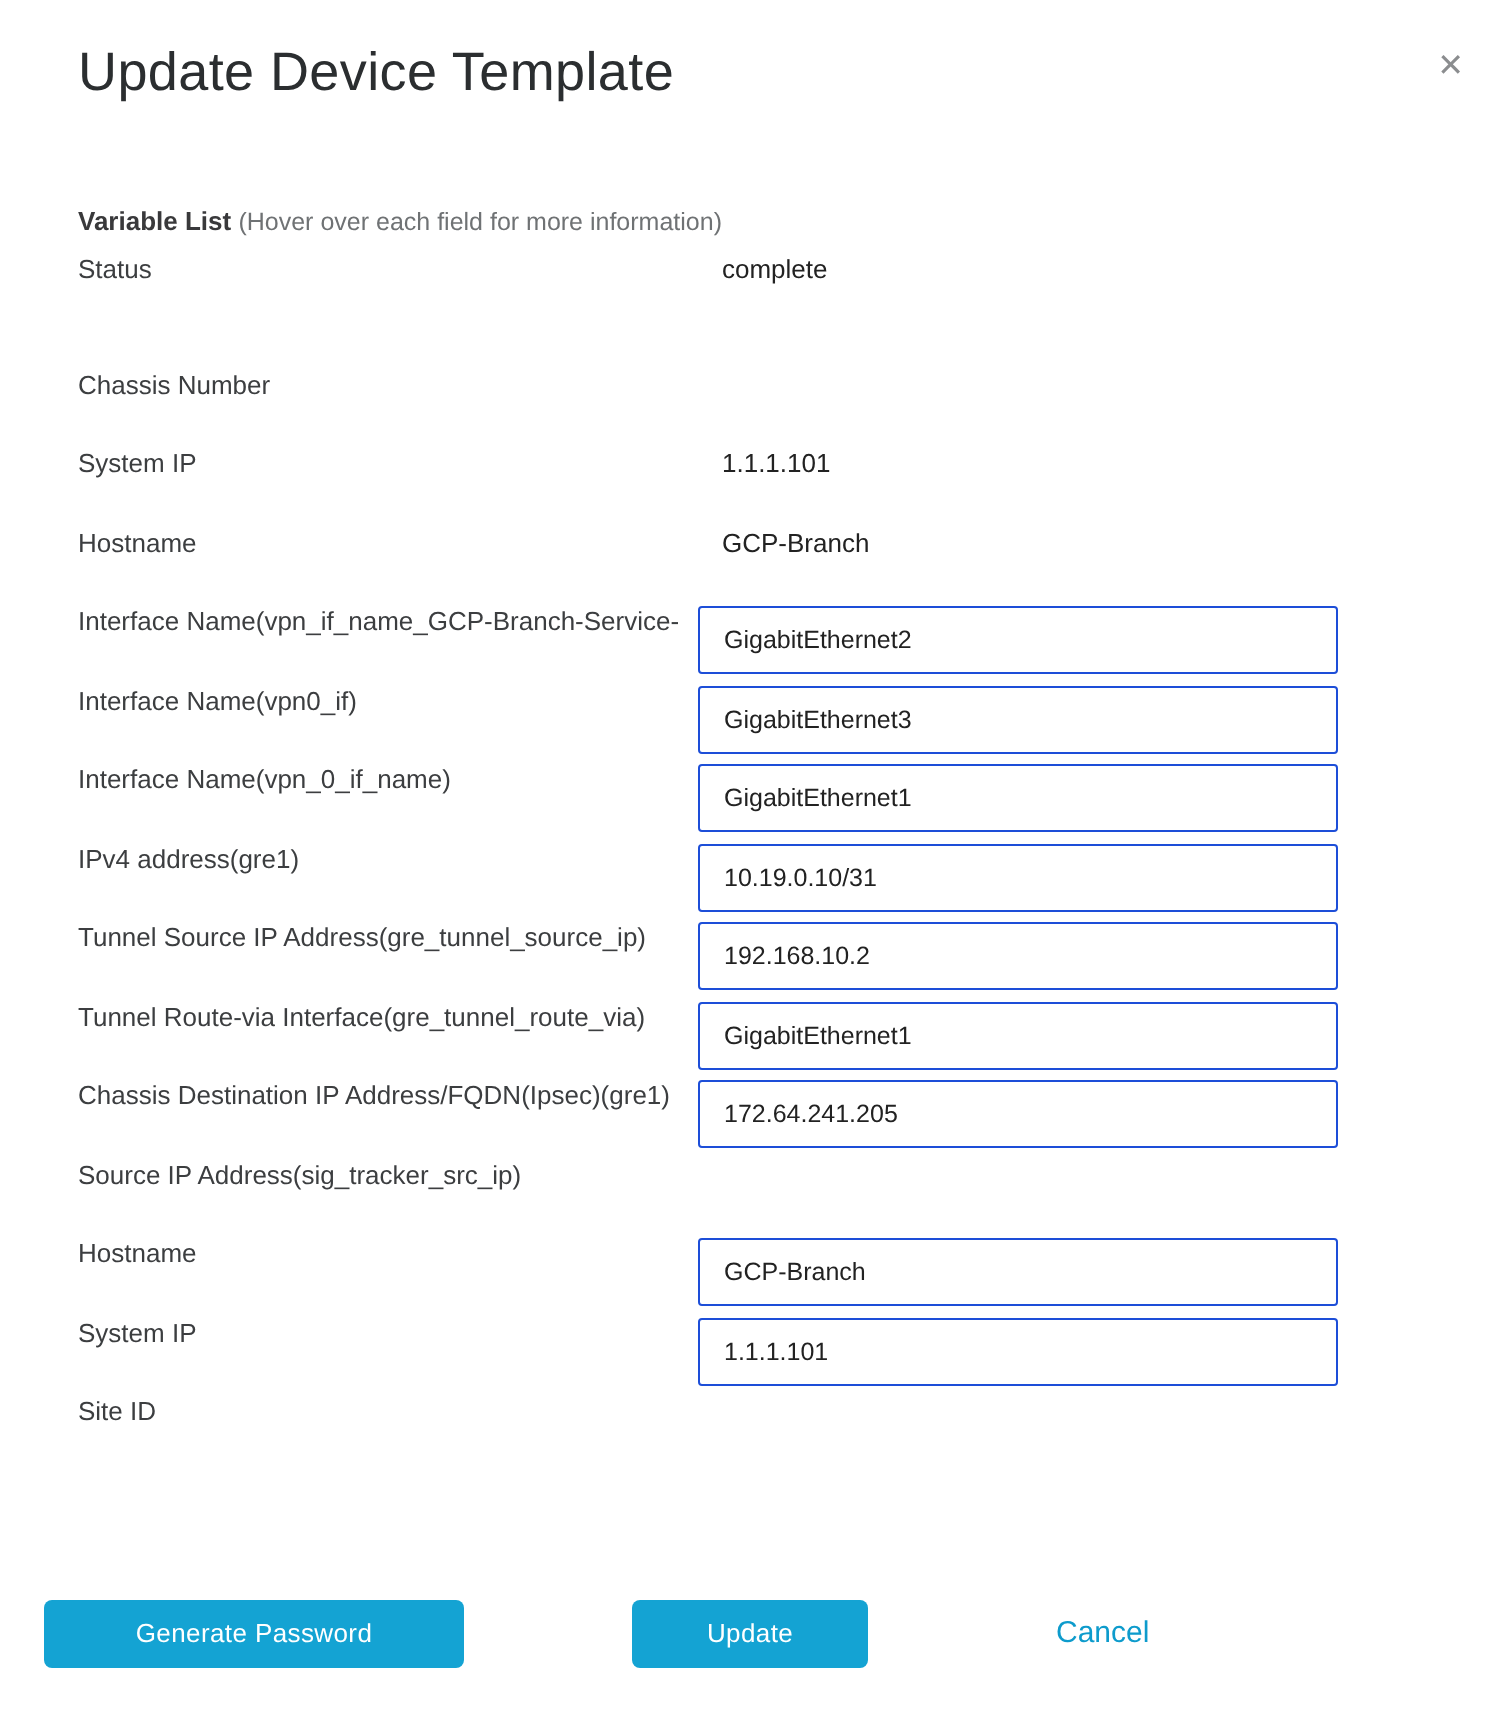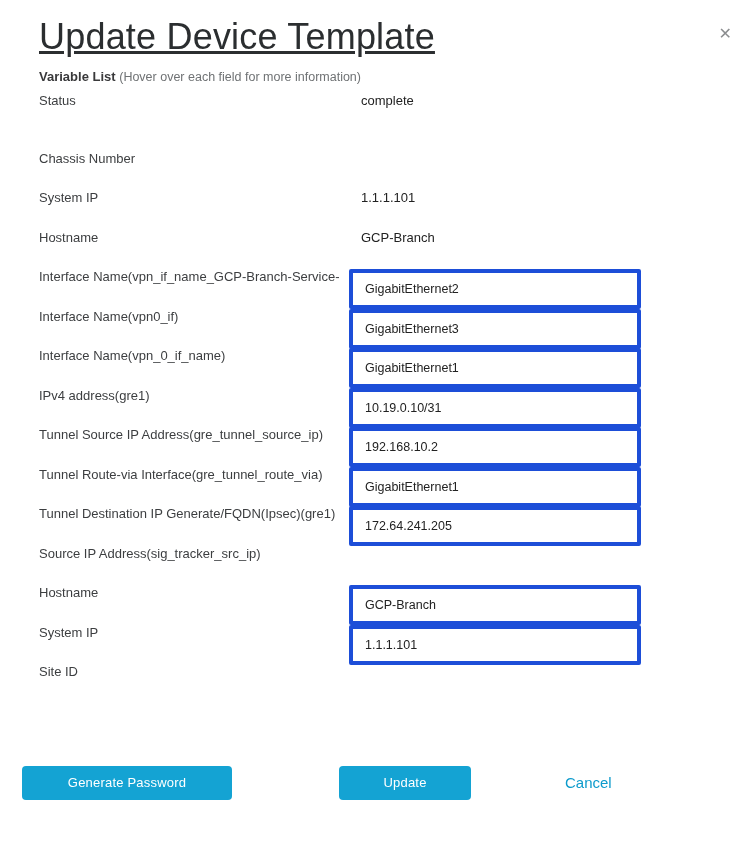--- a/index.html
+++ b/index.html
@@ -22,8 +22,8 @@
   }
   .content{padding:0 83px 0 39px;}
   h1.dialog-title{
-    margin:20px 0 16px 0;font-size:36px;font-weight:400;
-    color:#2b2e30;line-height:33px;letter-spacing:.2px;text-decoration:underline;
+    margin:20px 0 0 0;font-size:27px;font-weight:400;
+    color:#2b2e30;line-height:33px;letter-spacing:.2px;
   }
   .section-heading{
     font-size:13px;line-height:16px;color:#39393b;

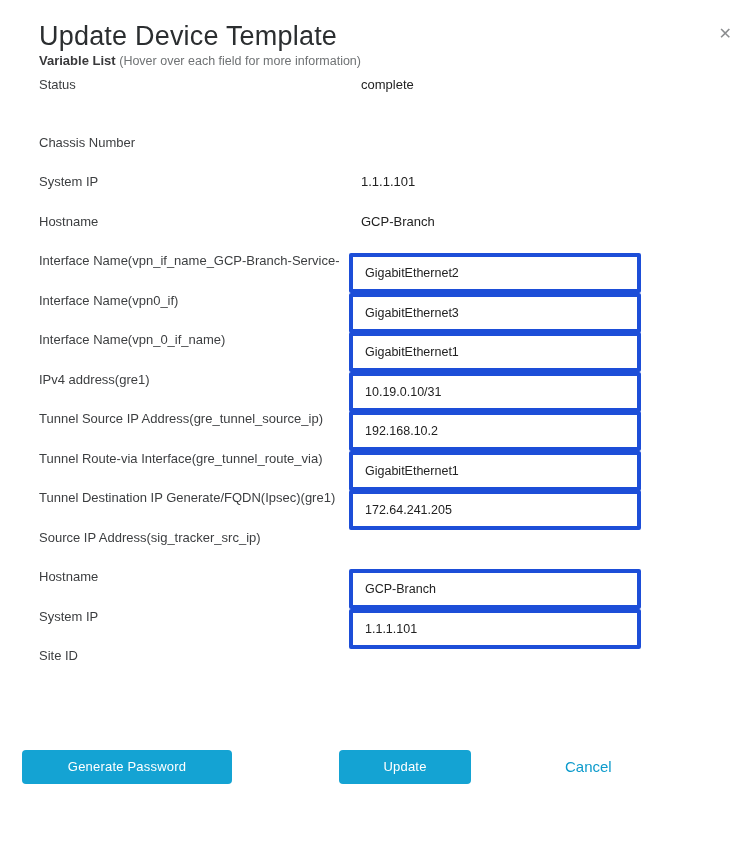--- a/index.html
+++ b/index.html
@@ -26,7 +26,7 @@
     color:#2b2e30;line-height:33px;letter-spacing:.2px;
   }
   .section-heading{
-    font-size:13px;line-height:16px;color:#39393b;
+    margin-top:50px;font-size:13px;line-height:16px;color:#39393b;
   }
   .section-heading .hd{font-weight:bold;}
   .section-heading .hint{font-weight:400;color:#6f7274;font-size:12.5px;}

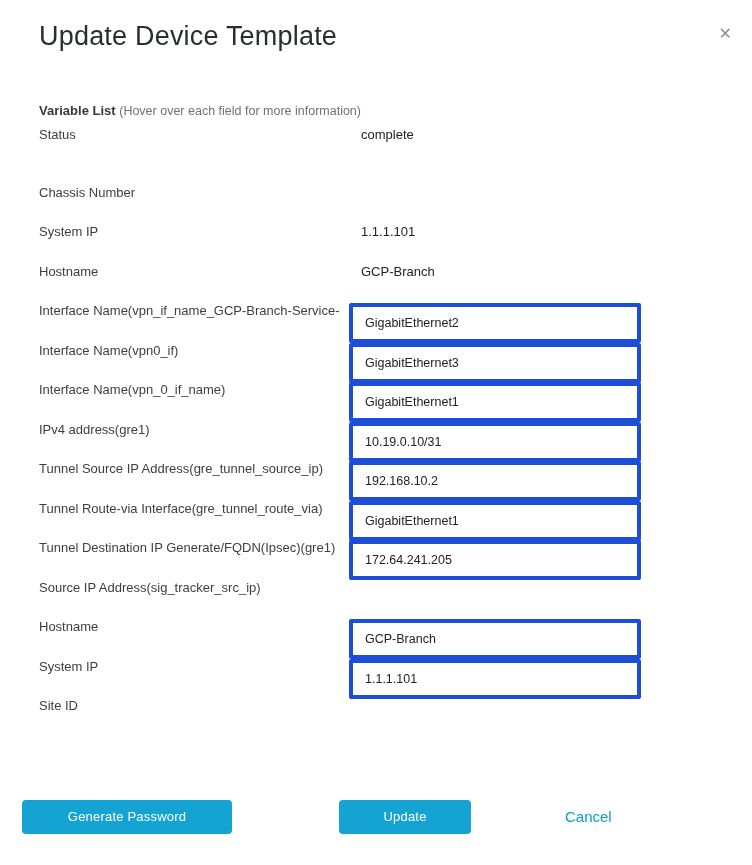--- a/index.html
+++ b/index.html
@@ -44,8 +44,8 @@
     font-size:13px;color:#222;padding-left:12px;white-space:nowrap;
   }
   .field-input{
-    width:292px;height:28px;
-    border:4px solid #1d4ed8;border-radius:2px;
+    width:320px;height:28px;
+    border:1px solid #1d4ed8;border-radius:2px;
     padding:16px 12px;font-size:12.5px;color:#222;
     font-family:"Liberation Sans",sans-serif;
     outline:none;background:#fff;

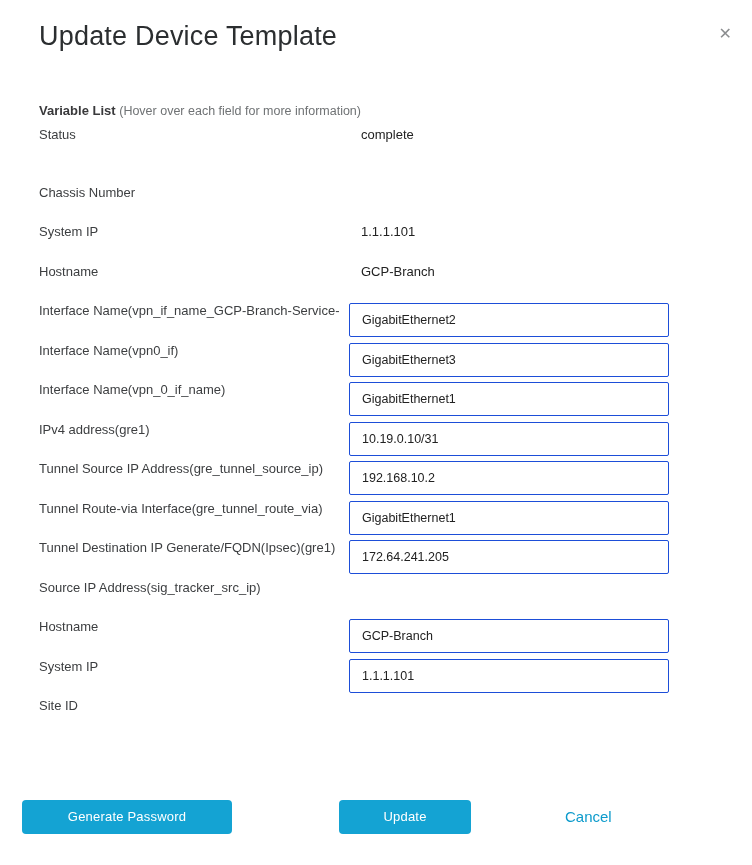--- a/index.html
+++ b/index.html
@@ -134,7 +134,7 @@
       </div>
 
       <div class="row">
-        <div class="row-label">Tunnel Destination IP Generate/FQDN(Ipsec)(gre1)</div>
+        <div class="row-label">Chassis Destination IP Address/FQDN(Ipsec)(gre1)</div>
         <input class="field-input" type="text" value="172.64.241.205" style="">
       </div>
 

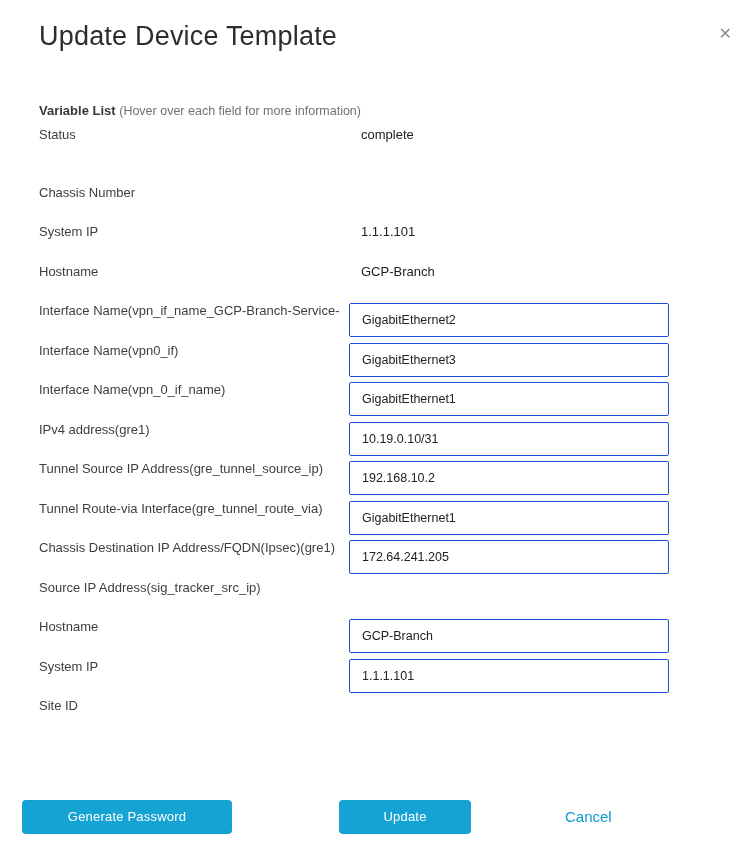--- a/index.html
+++ b/index.html
@@ -60,7 +60,7 @@
     height:34px;cursor:pointer;letter-spacing:.2px;
   }
   .btn-generate{width:210px;}
-  .btn-update{width:132px;margin-left:107px;}
+  .btn-update{width:118px;margin-left:84px;}
   .cancel-link{
     margin-left:88px;color:var(--link);font-size:15px;
     cursor:pointer;text-decoration:none;background:none;border:none;

